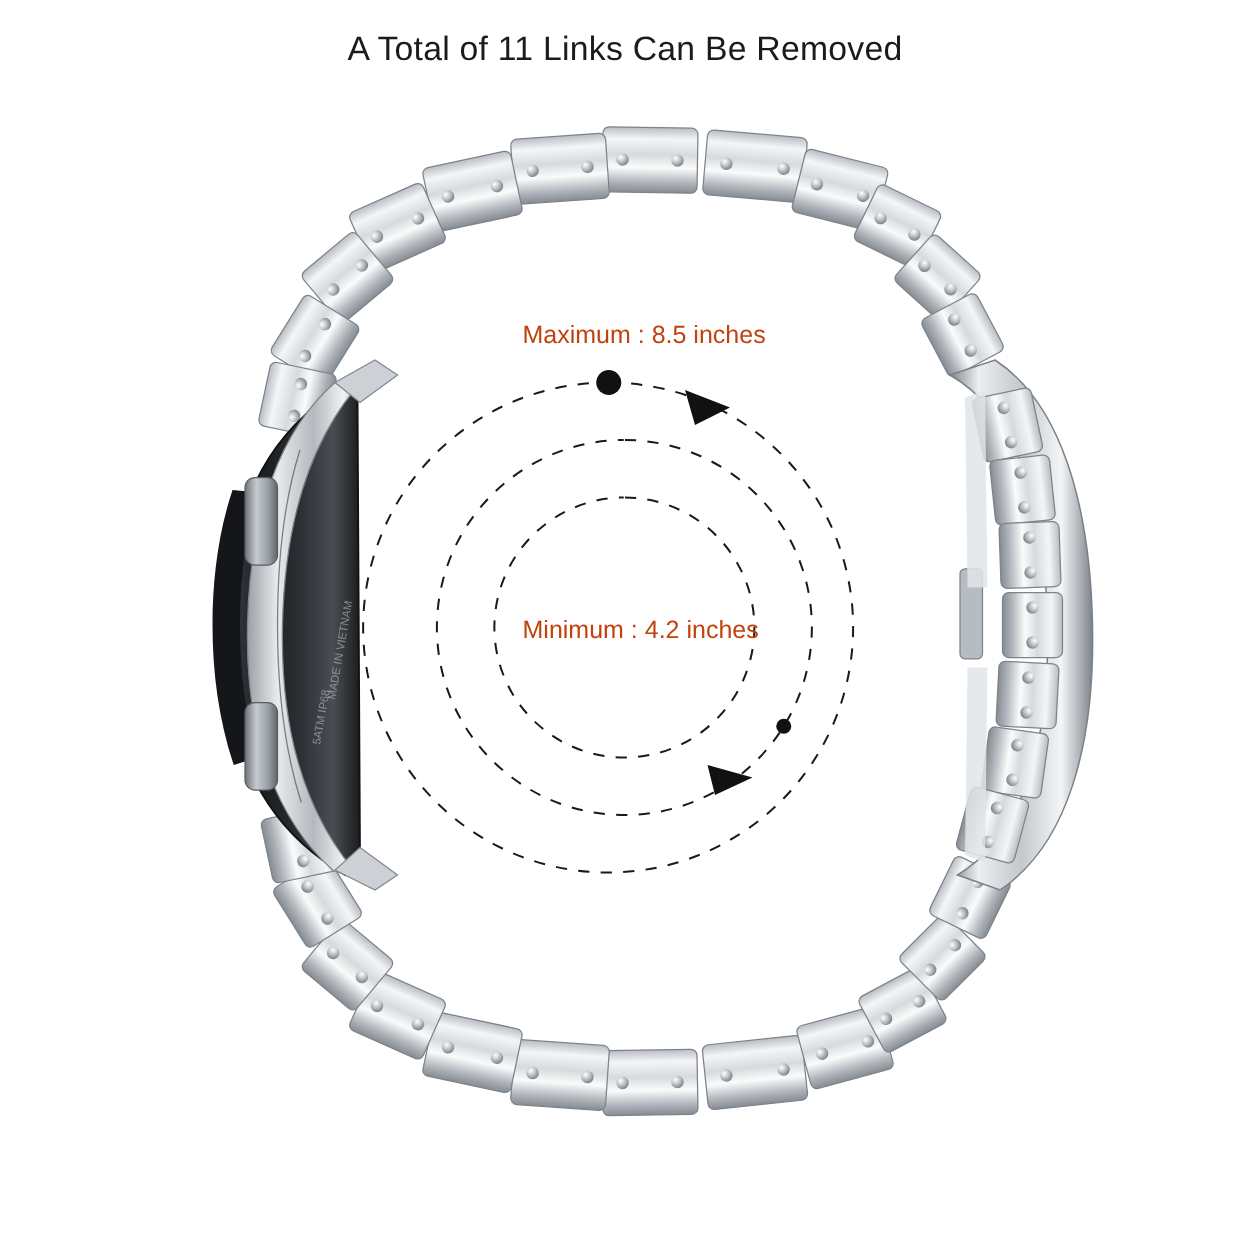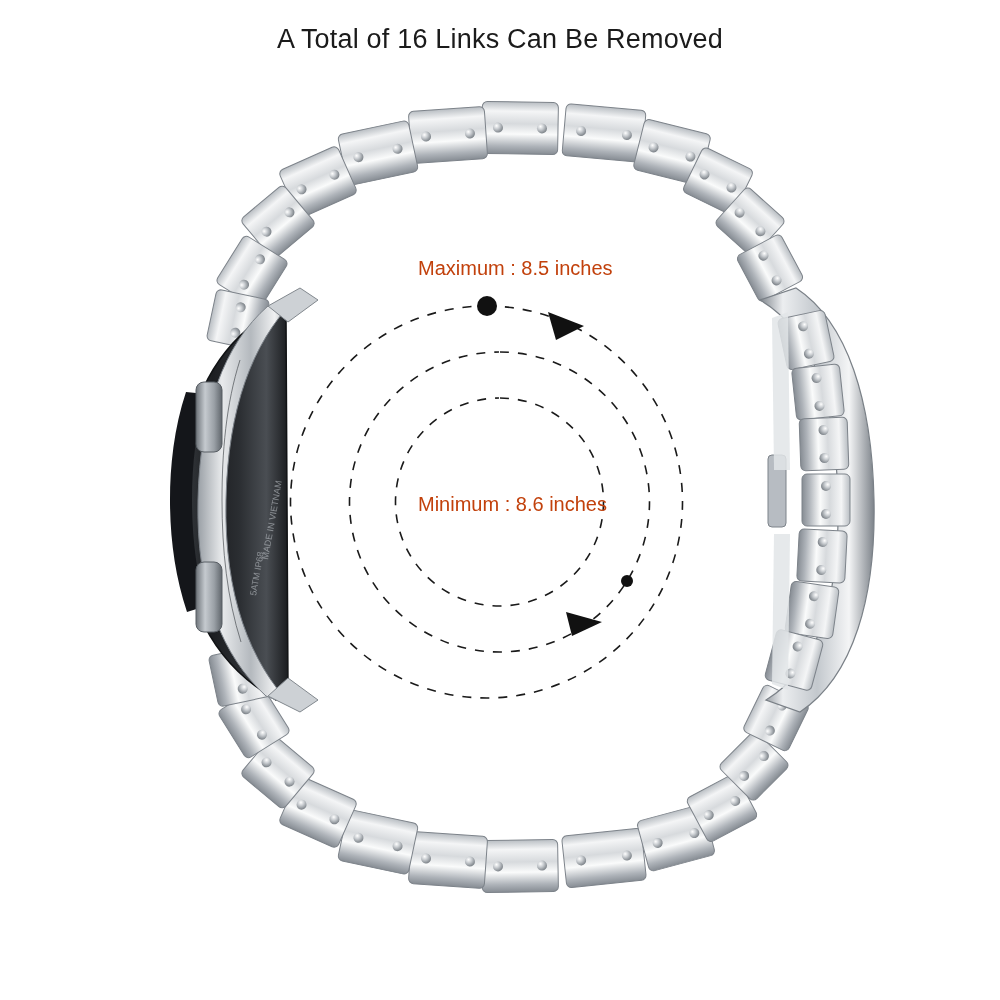--- a/index.html
+++ b/index.html
@@ -61,7 +61,7 @@
 
 <div id="stage">
 
-  <div class="title">A Total of 16 Links Can Be Removed</div>
+  <div class="title">A Total of 11 Links Can Be Removed</div>
 
   <svg class="art" viewBox="0 0 1000 1000">
     <defs>

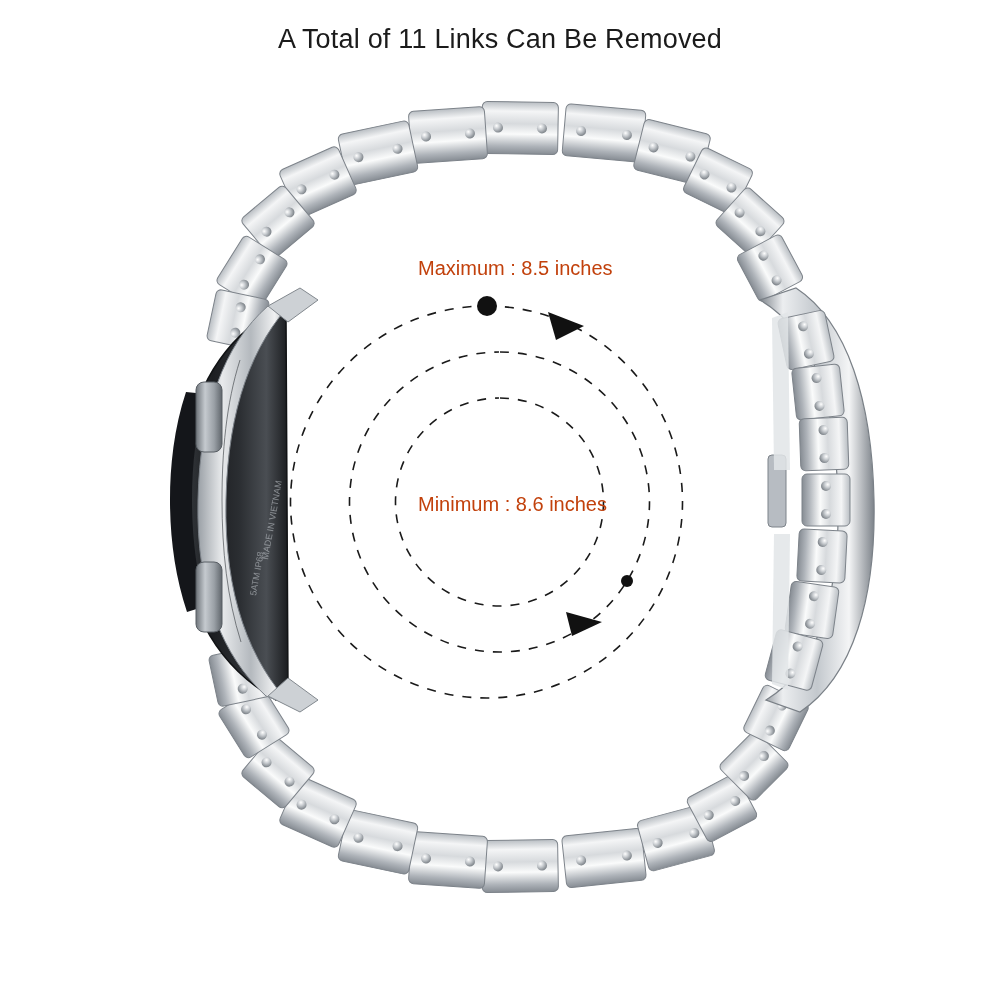--- a/index.html
+++ b/index.html
@@ -334,7 +334,7 @@
   </svg>
 
   <div class="ann-label" id="label-max">Maximum : 8.5 inches</div>
-  <div class="ann-label" id="label-min">Minimum : 8.6 inches</div>
+  <div class="ann-label" id="label-min">Minimum : 4.2 inches</div>
 
 </div>
 

